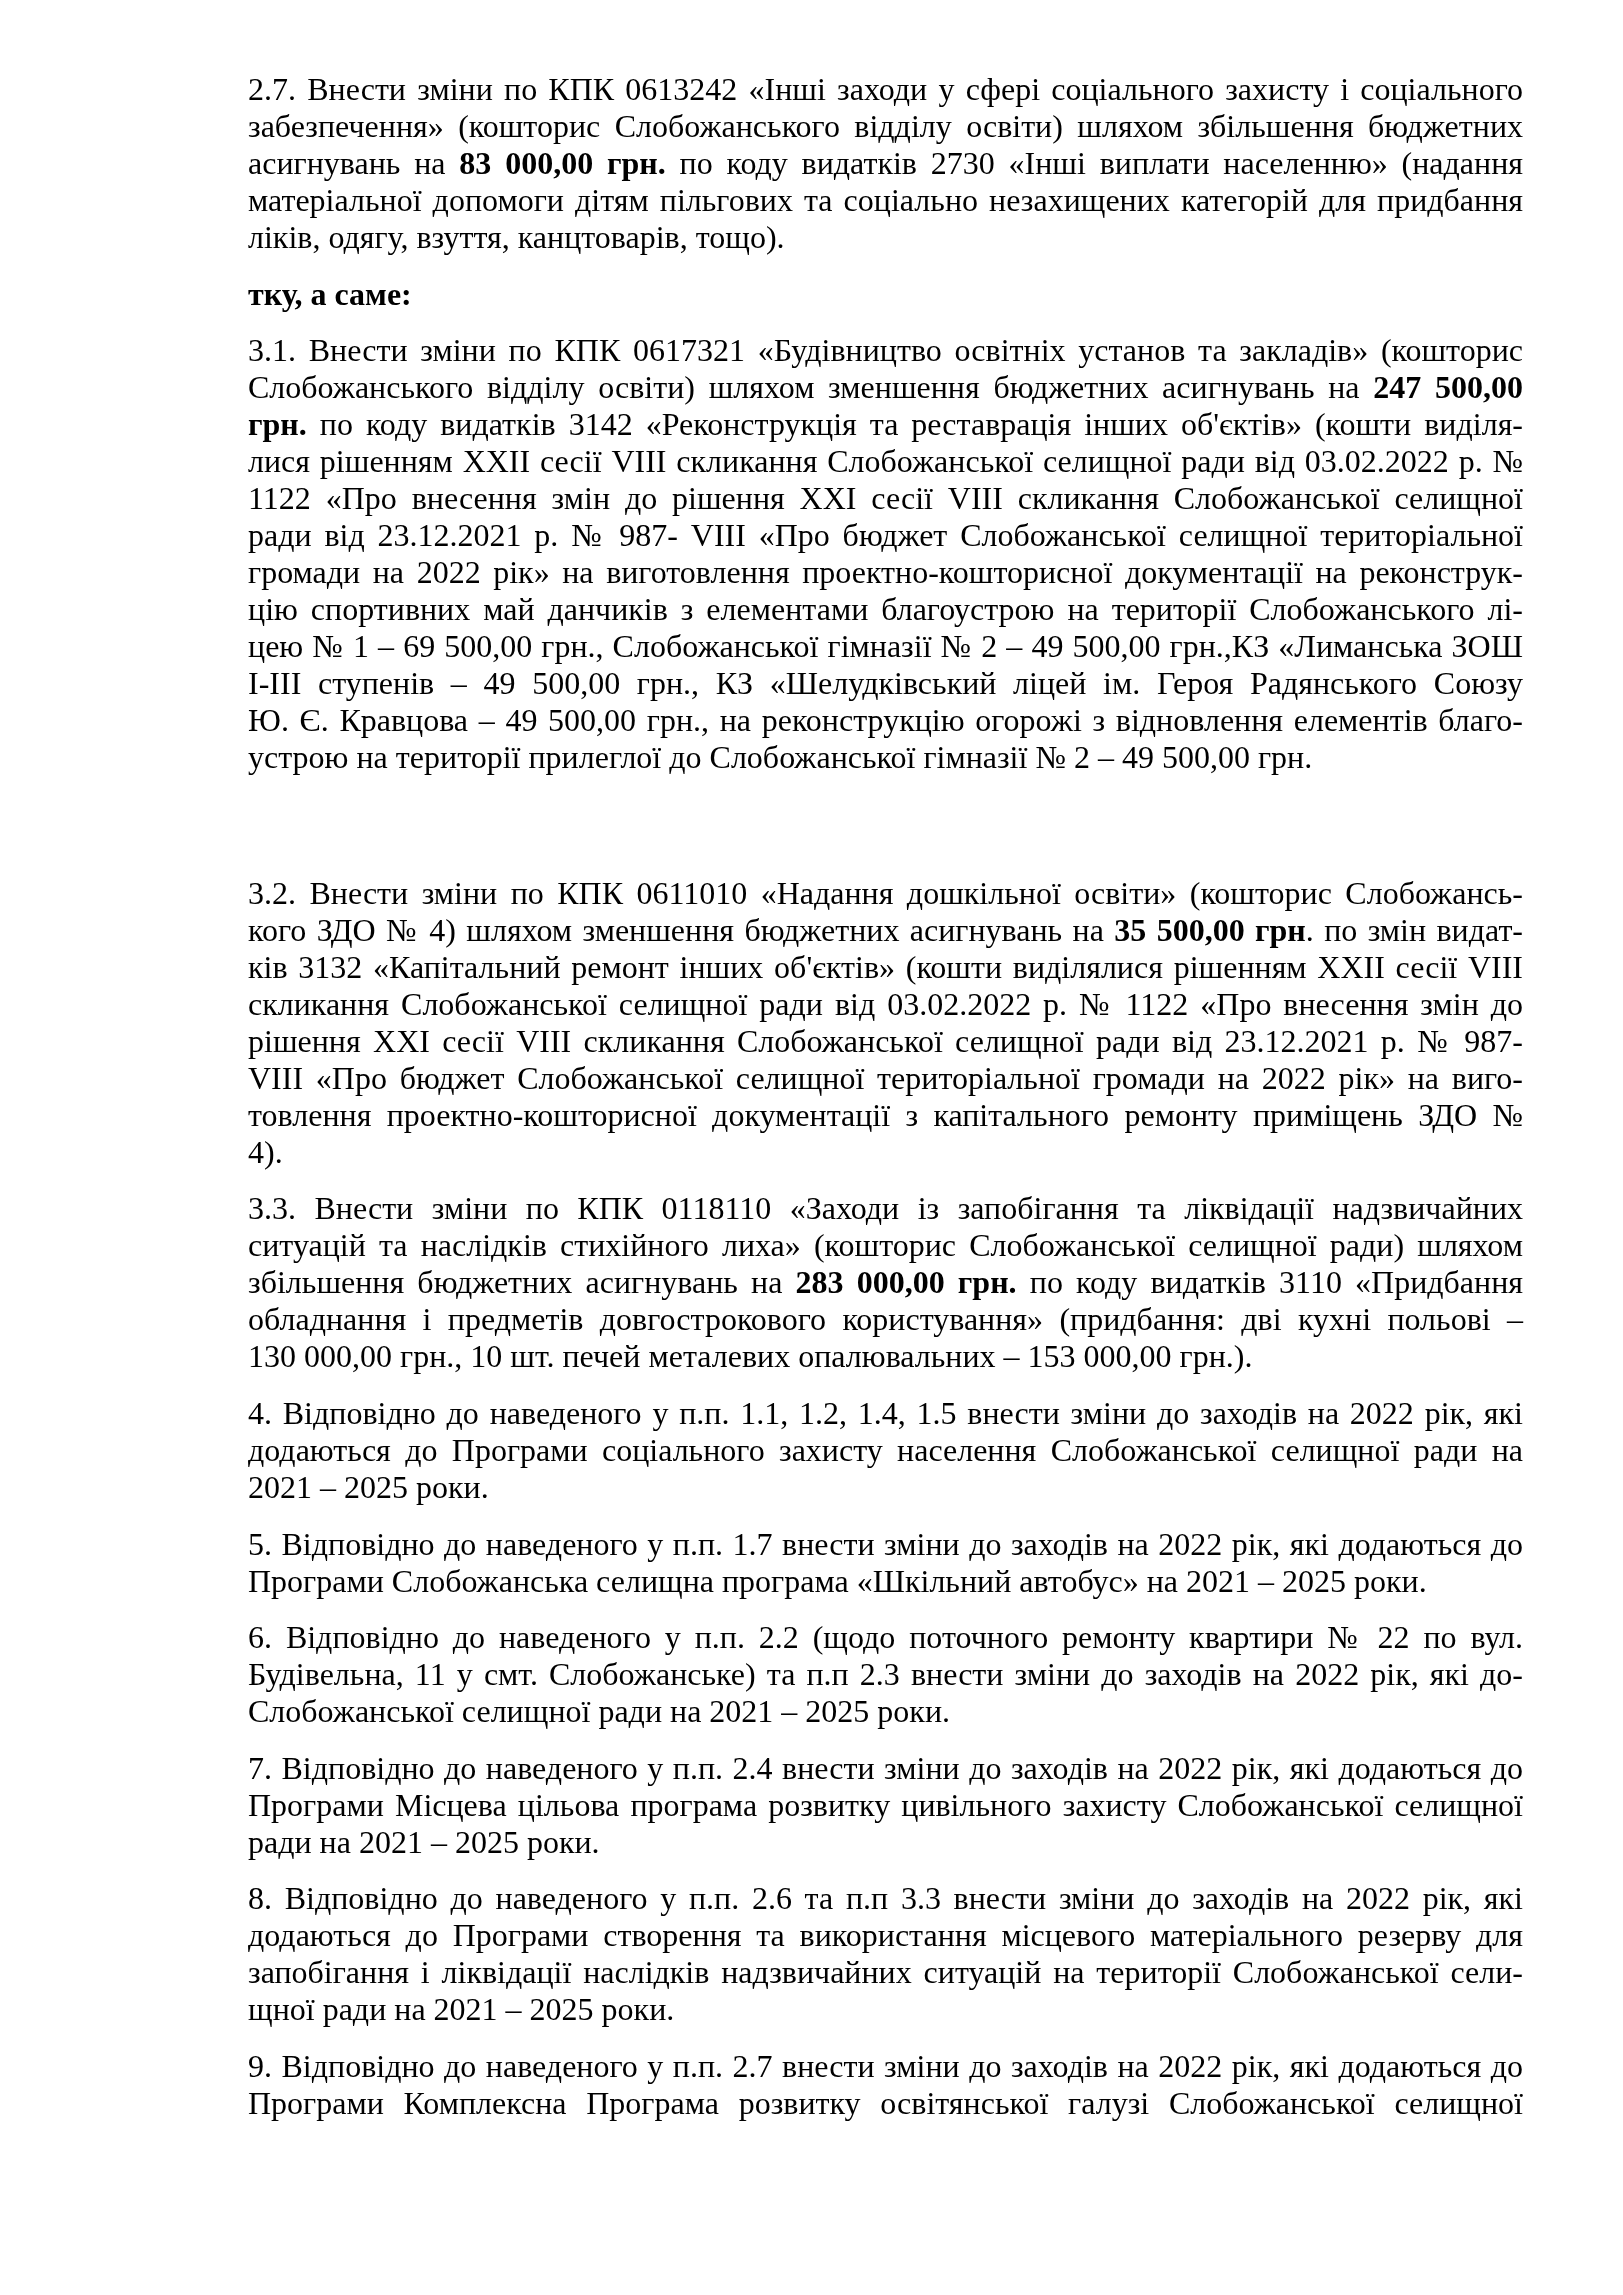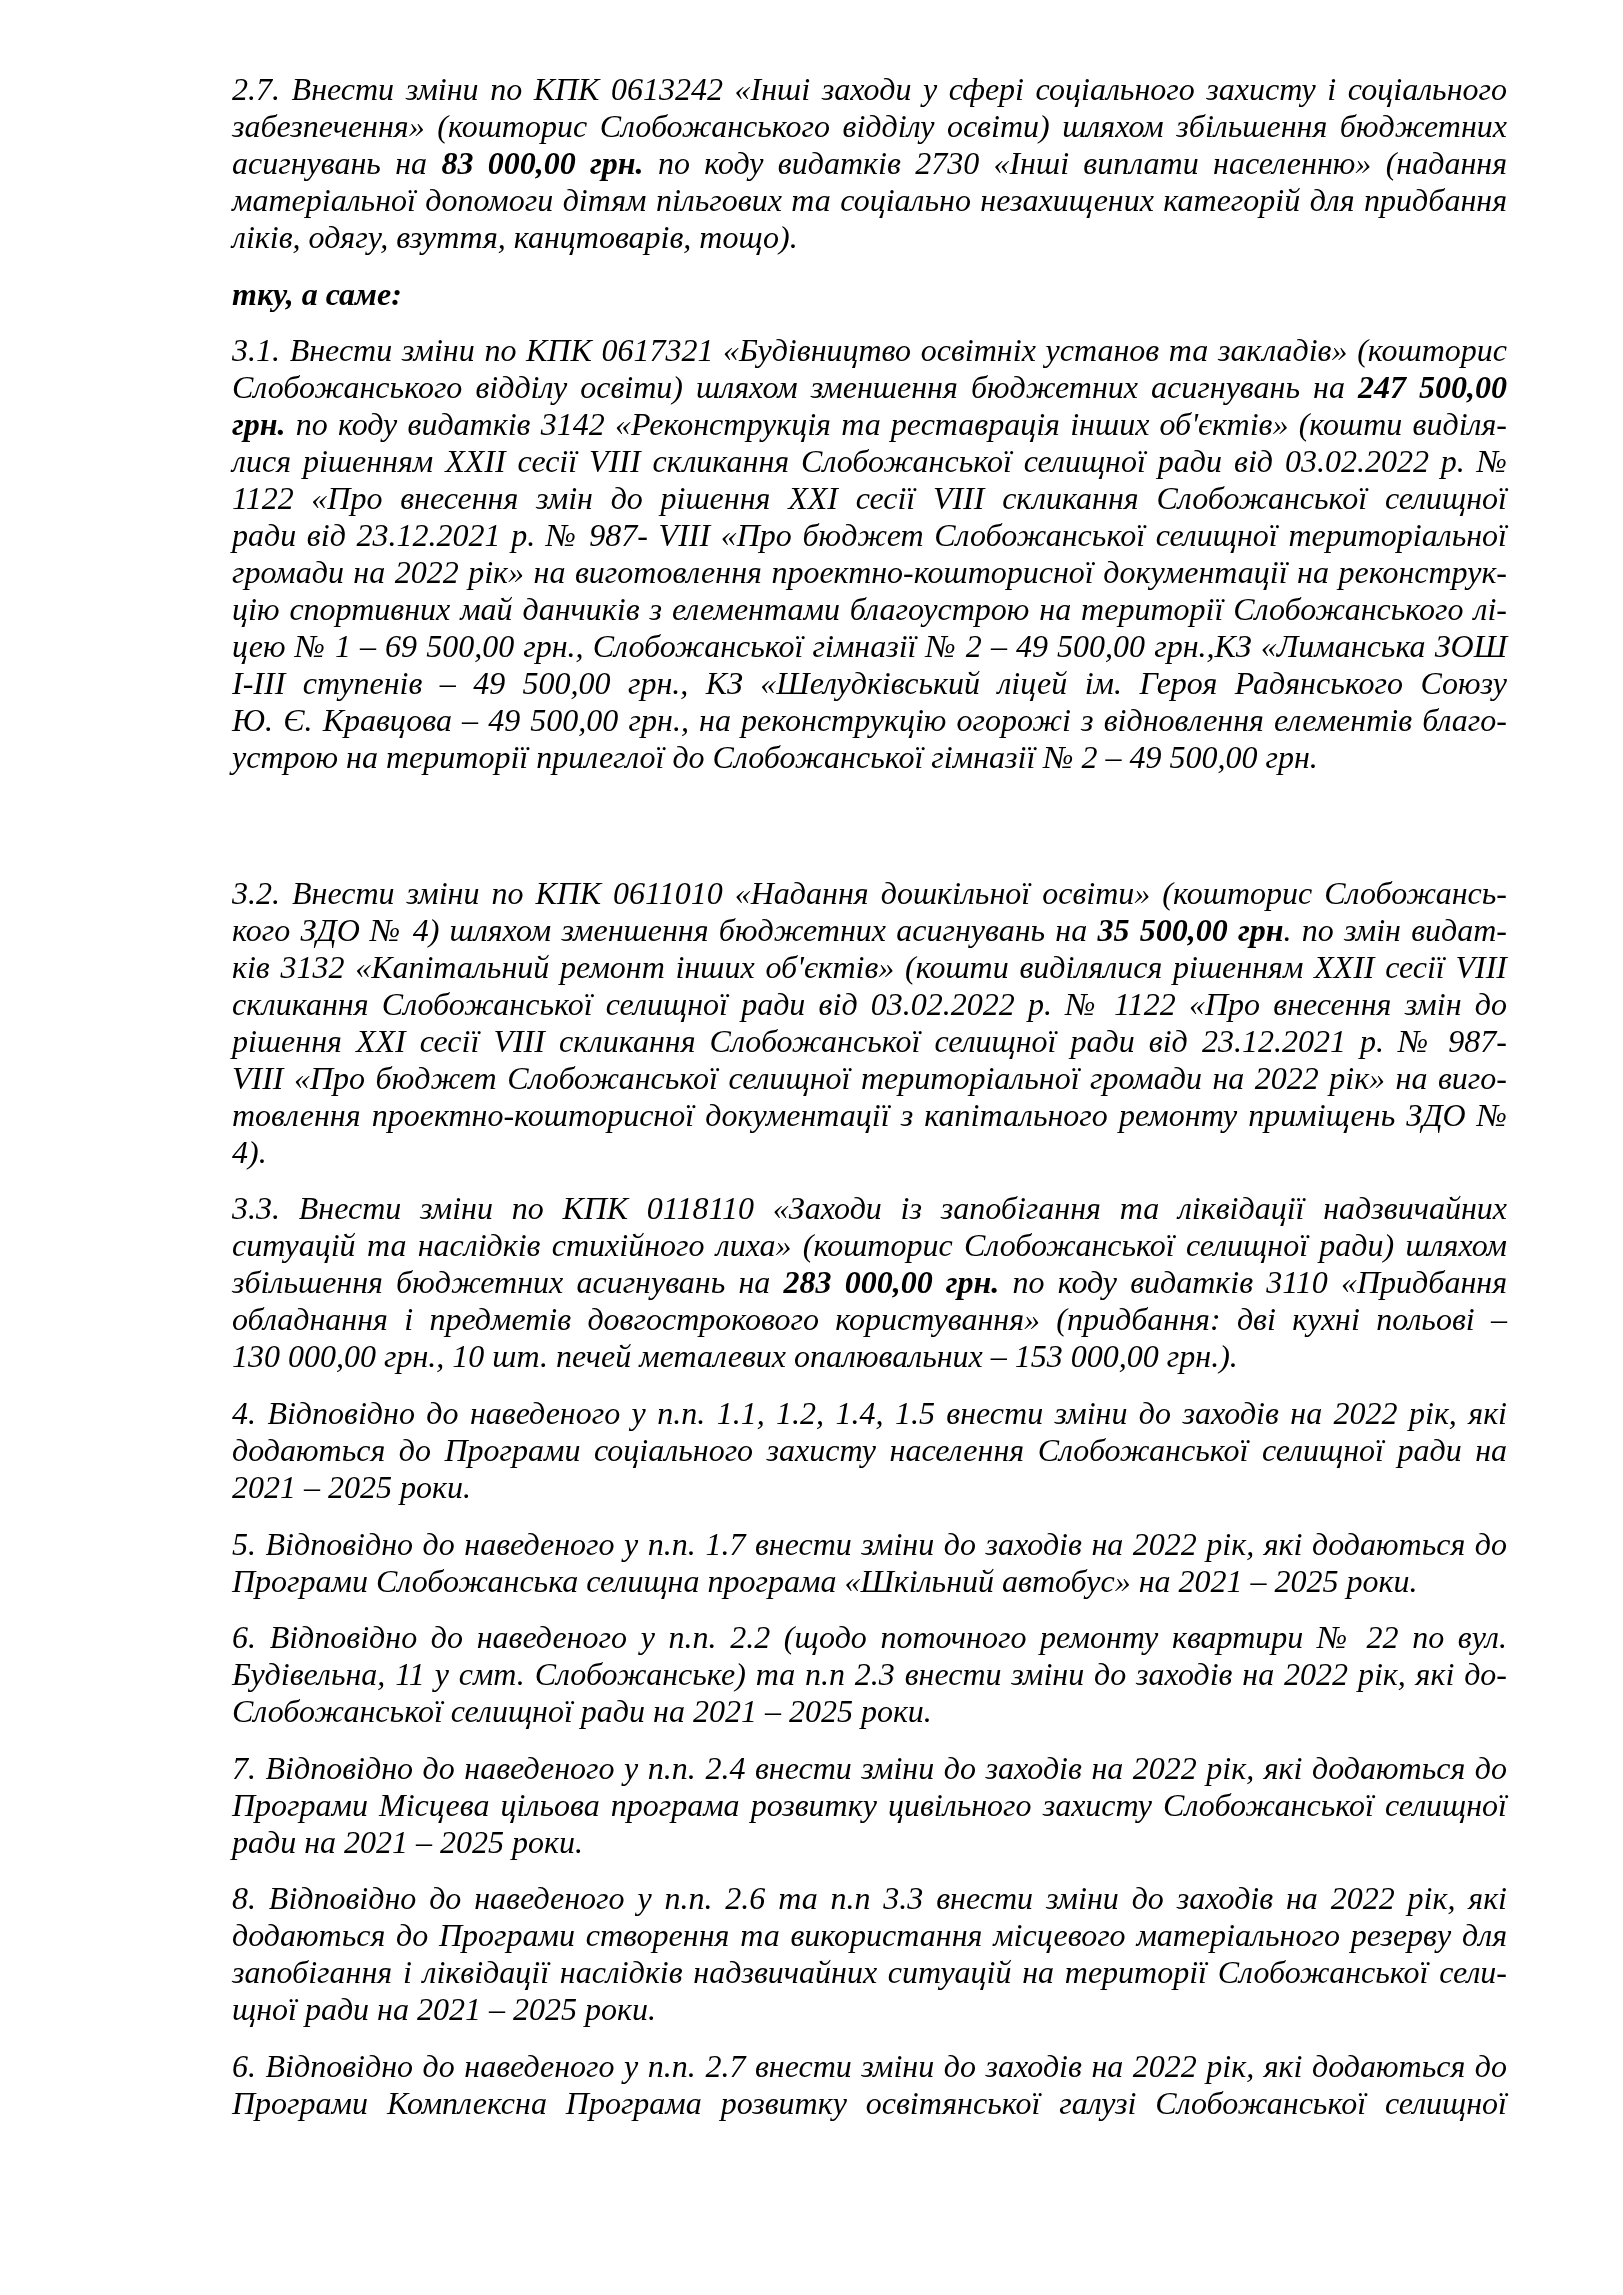--- a/index.html
+++ b/index.html
@@ -17,10 +17,9 @@
   }
   .page {
     position: absolute;
-    left: 232px;
+    left: 248px;
     top: 71px;
     width: 1275px;
-    font-style: italic;
   }
   .para {
     margin: 0 0 19.6px 0;

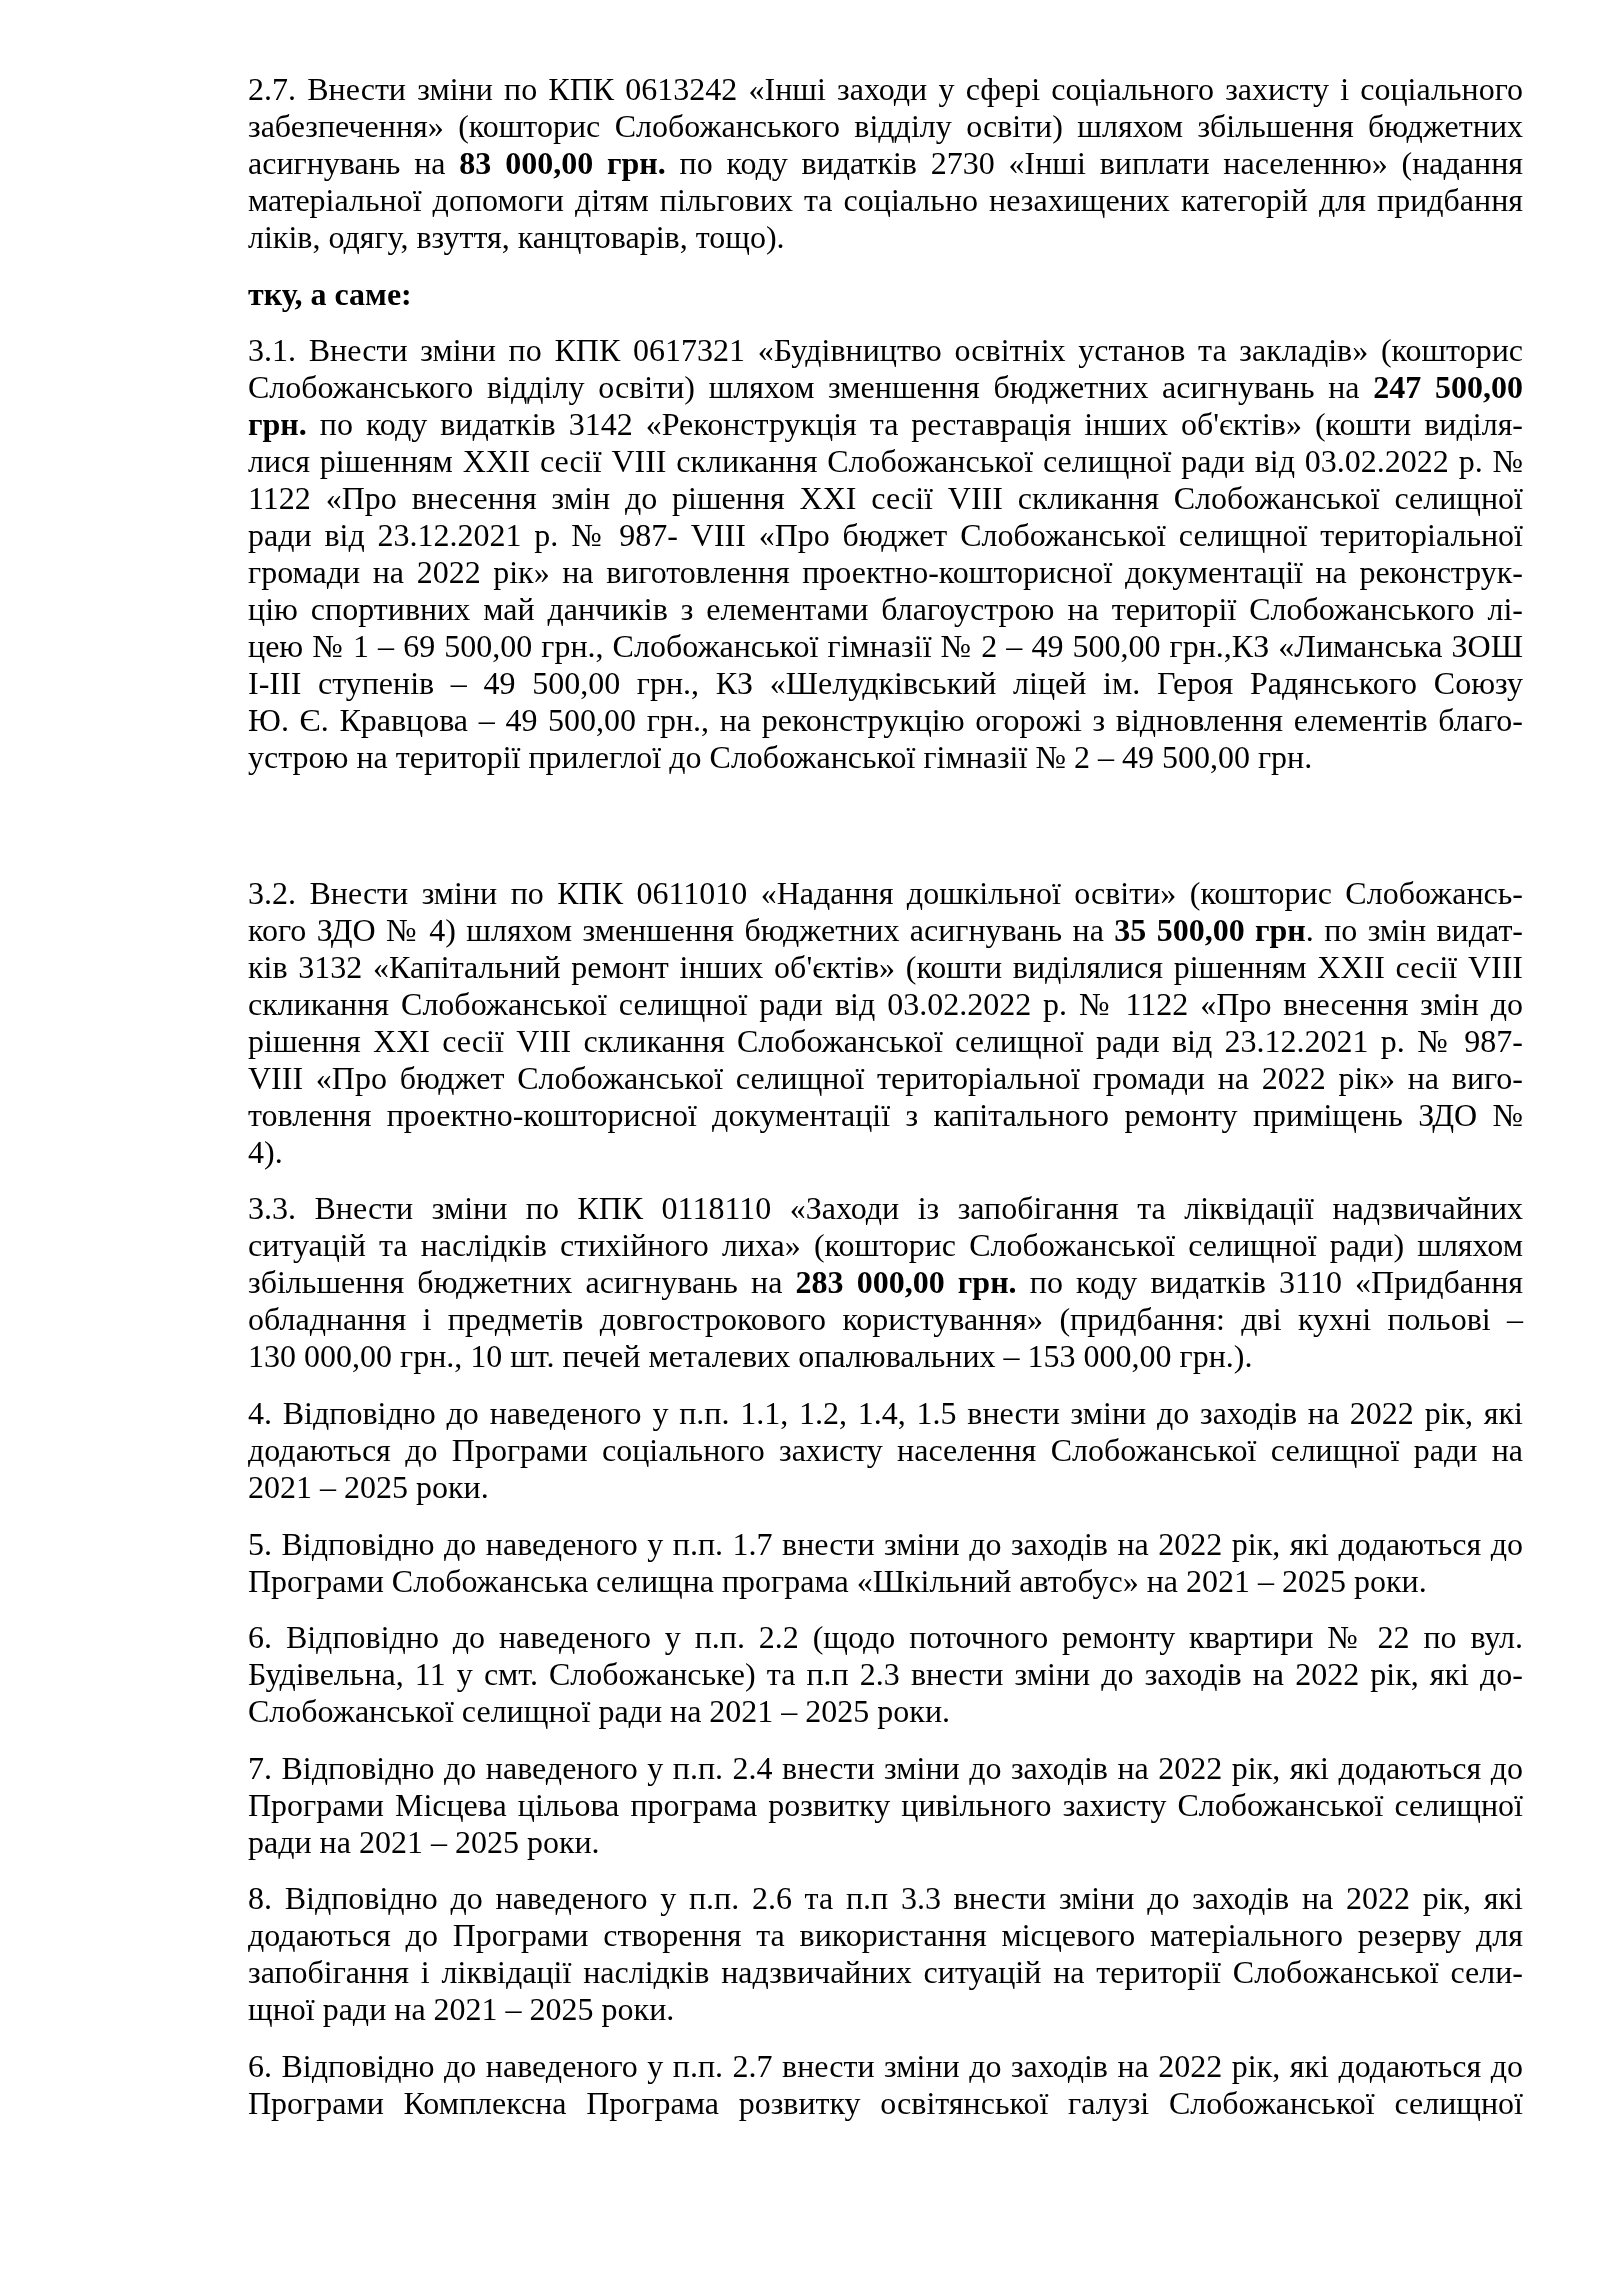--- a/index.html
+++ b/index.html
@@ -116,7 +116,7 @@
       <span class="line last"><span>щної ради на 2021 – 2025 роки.</span></span>
     </div>
     <div class="para">
-      <span class="line stretch"><span>6. Відповідно до наведеного у п.п. 2.7 внести зміни до заходів на 2022 рік, які додаються до</span></span>
+      <span class="line stretch"><span>9. Відповідно до наведеного у п.п. 2.7 внести зміни до заходів на 2022 рік, які додаються до</span></span>
       <span class="line stretch"><span>Програми Комплексна Програма розвитку освітянської галузі Слобожанської селищної</span></span>
     </div>
   </div>

